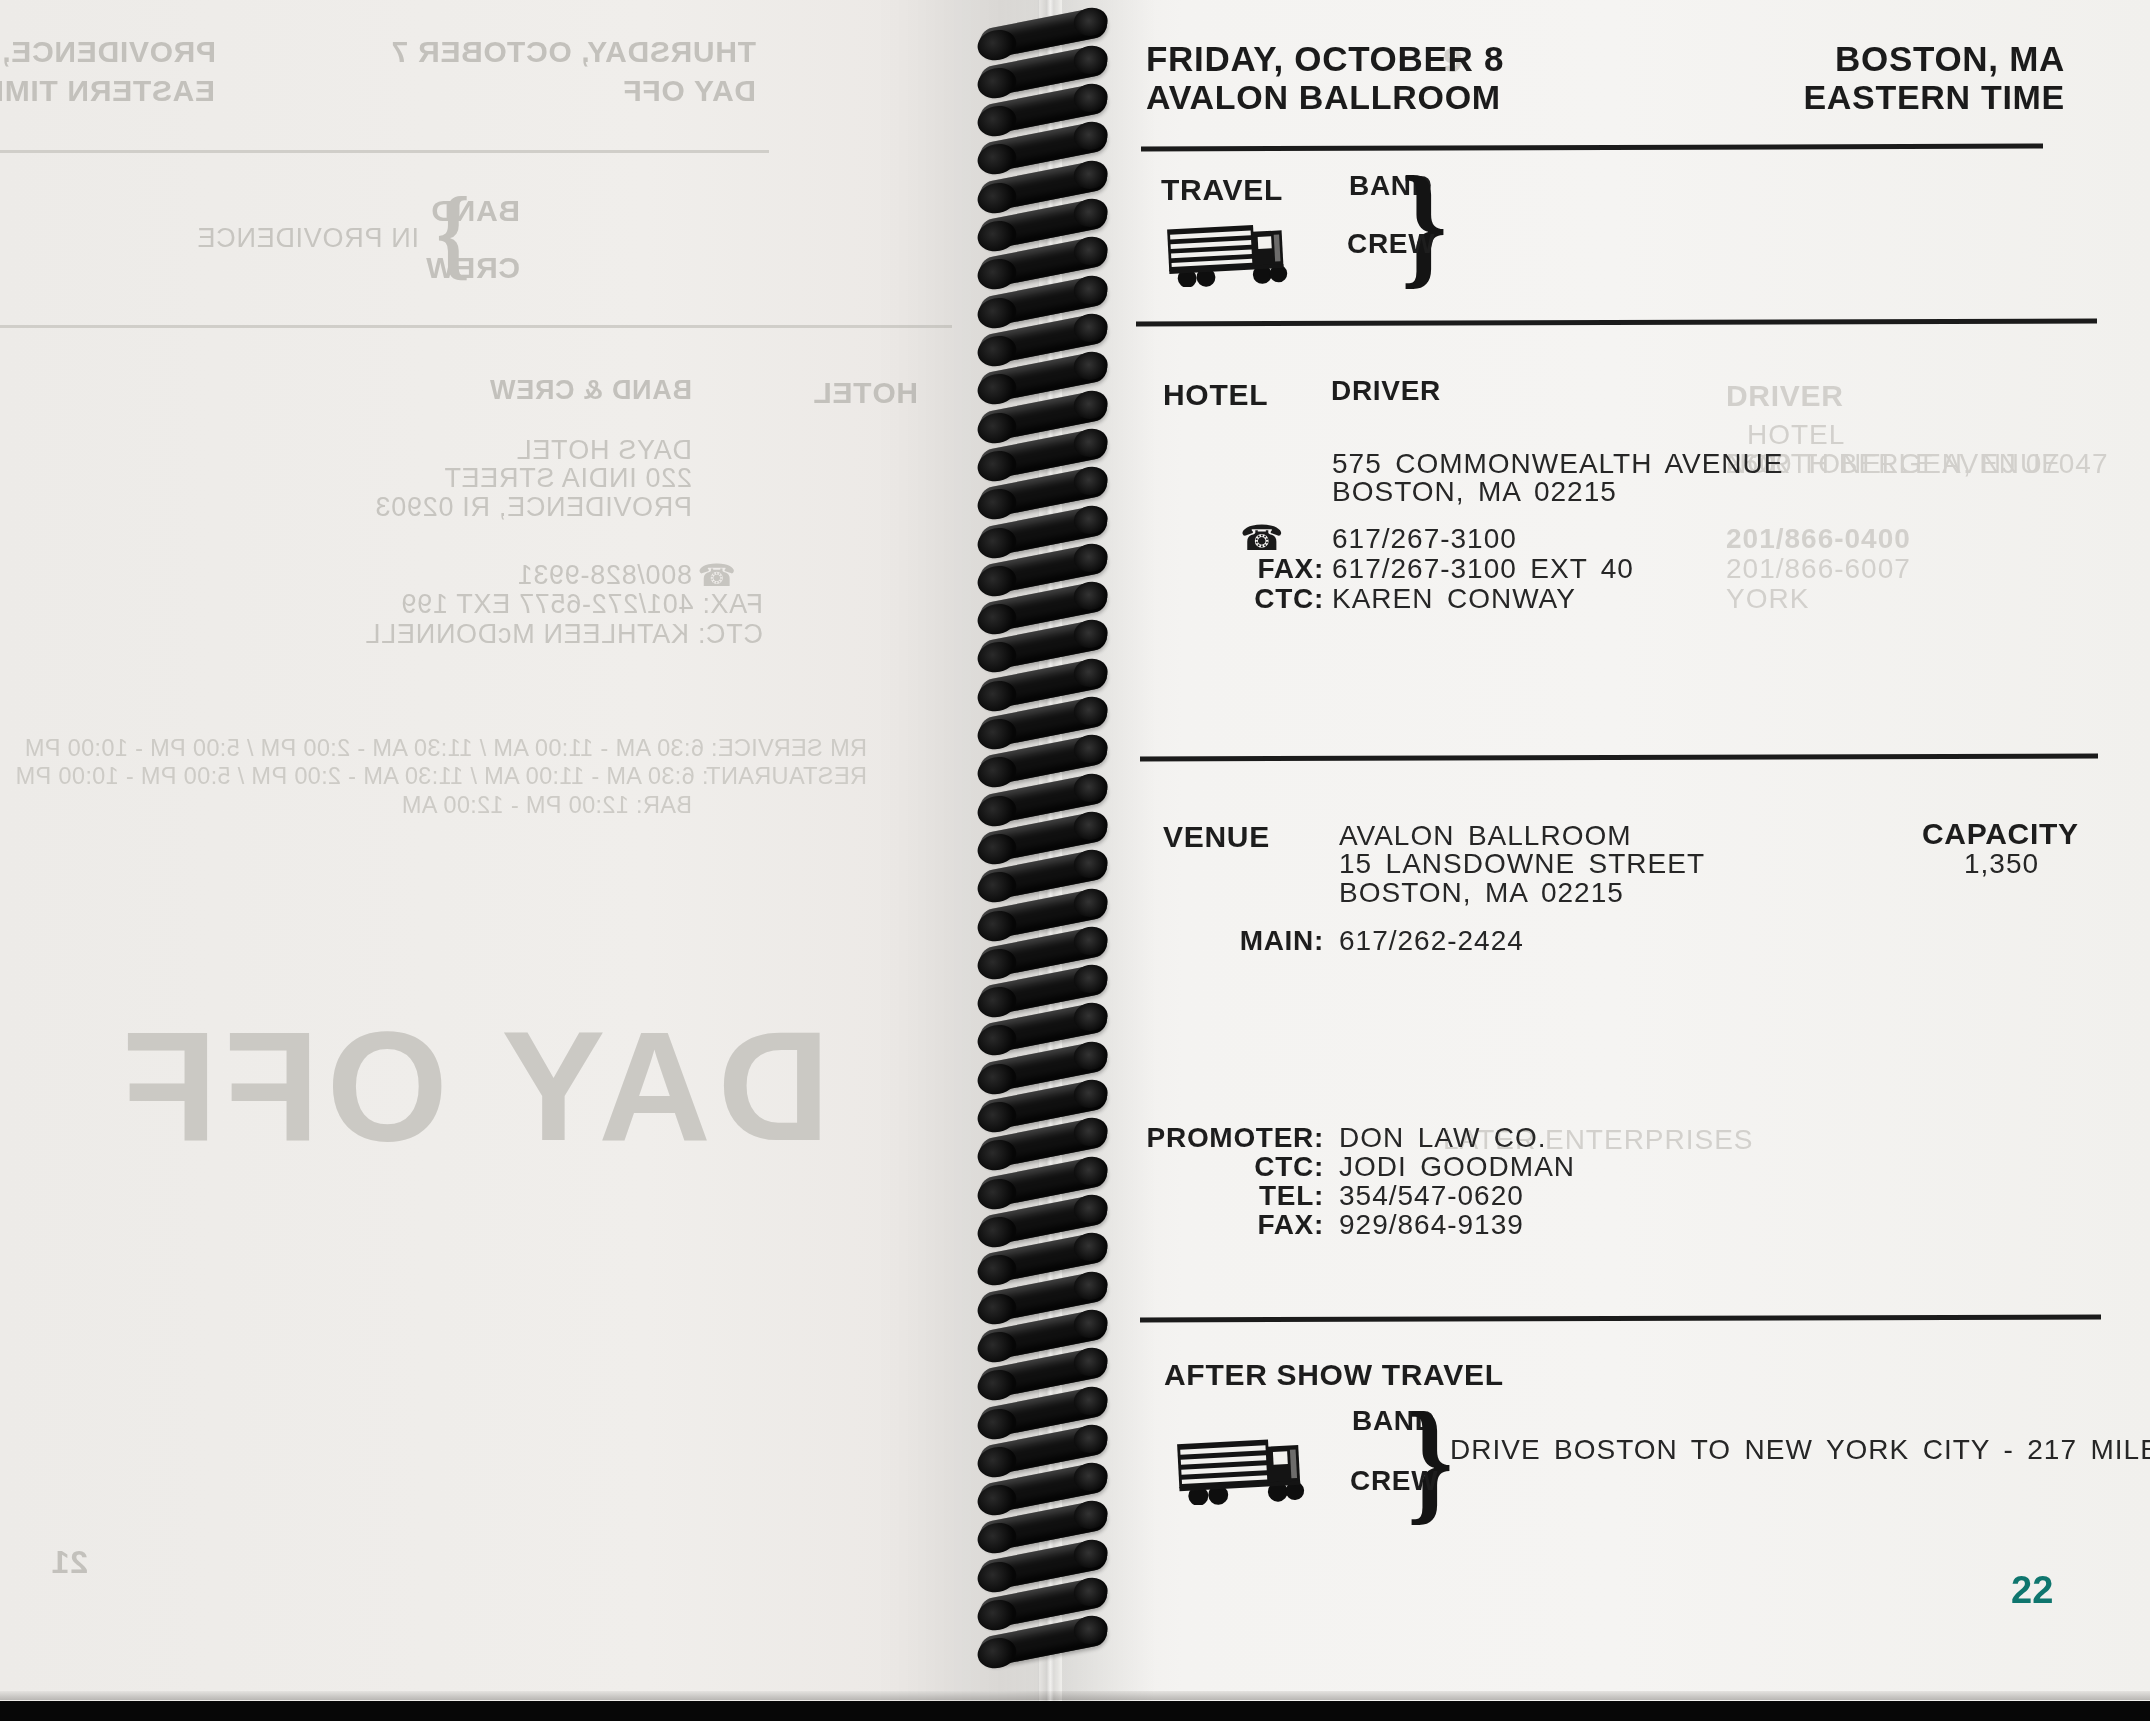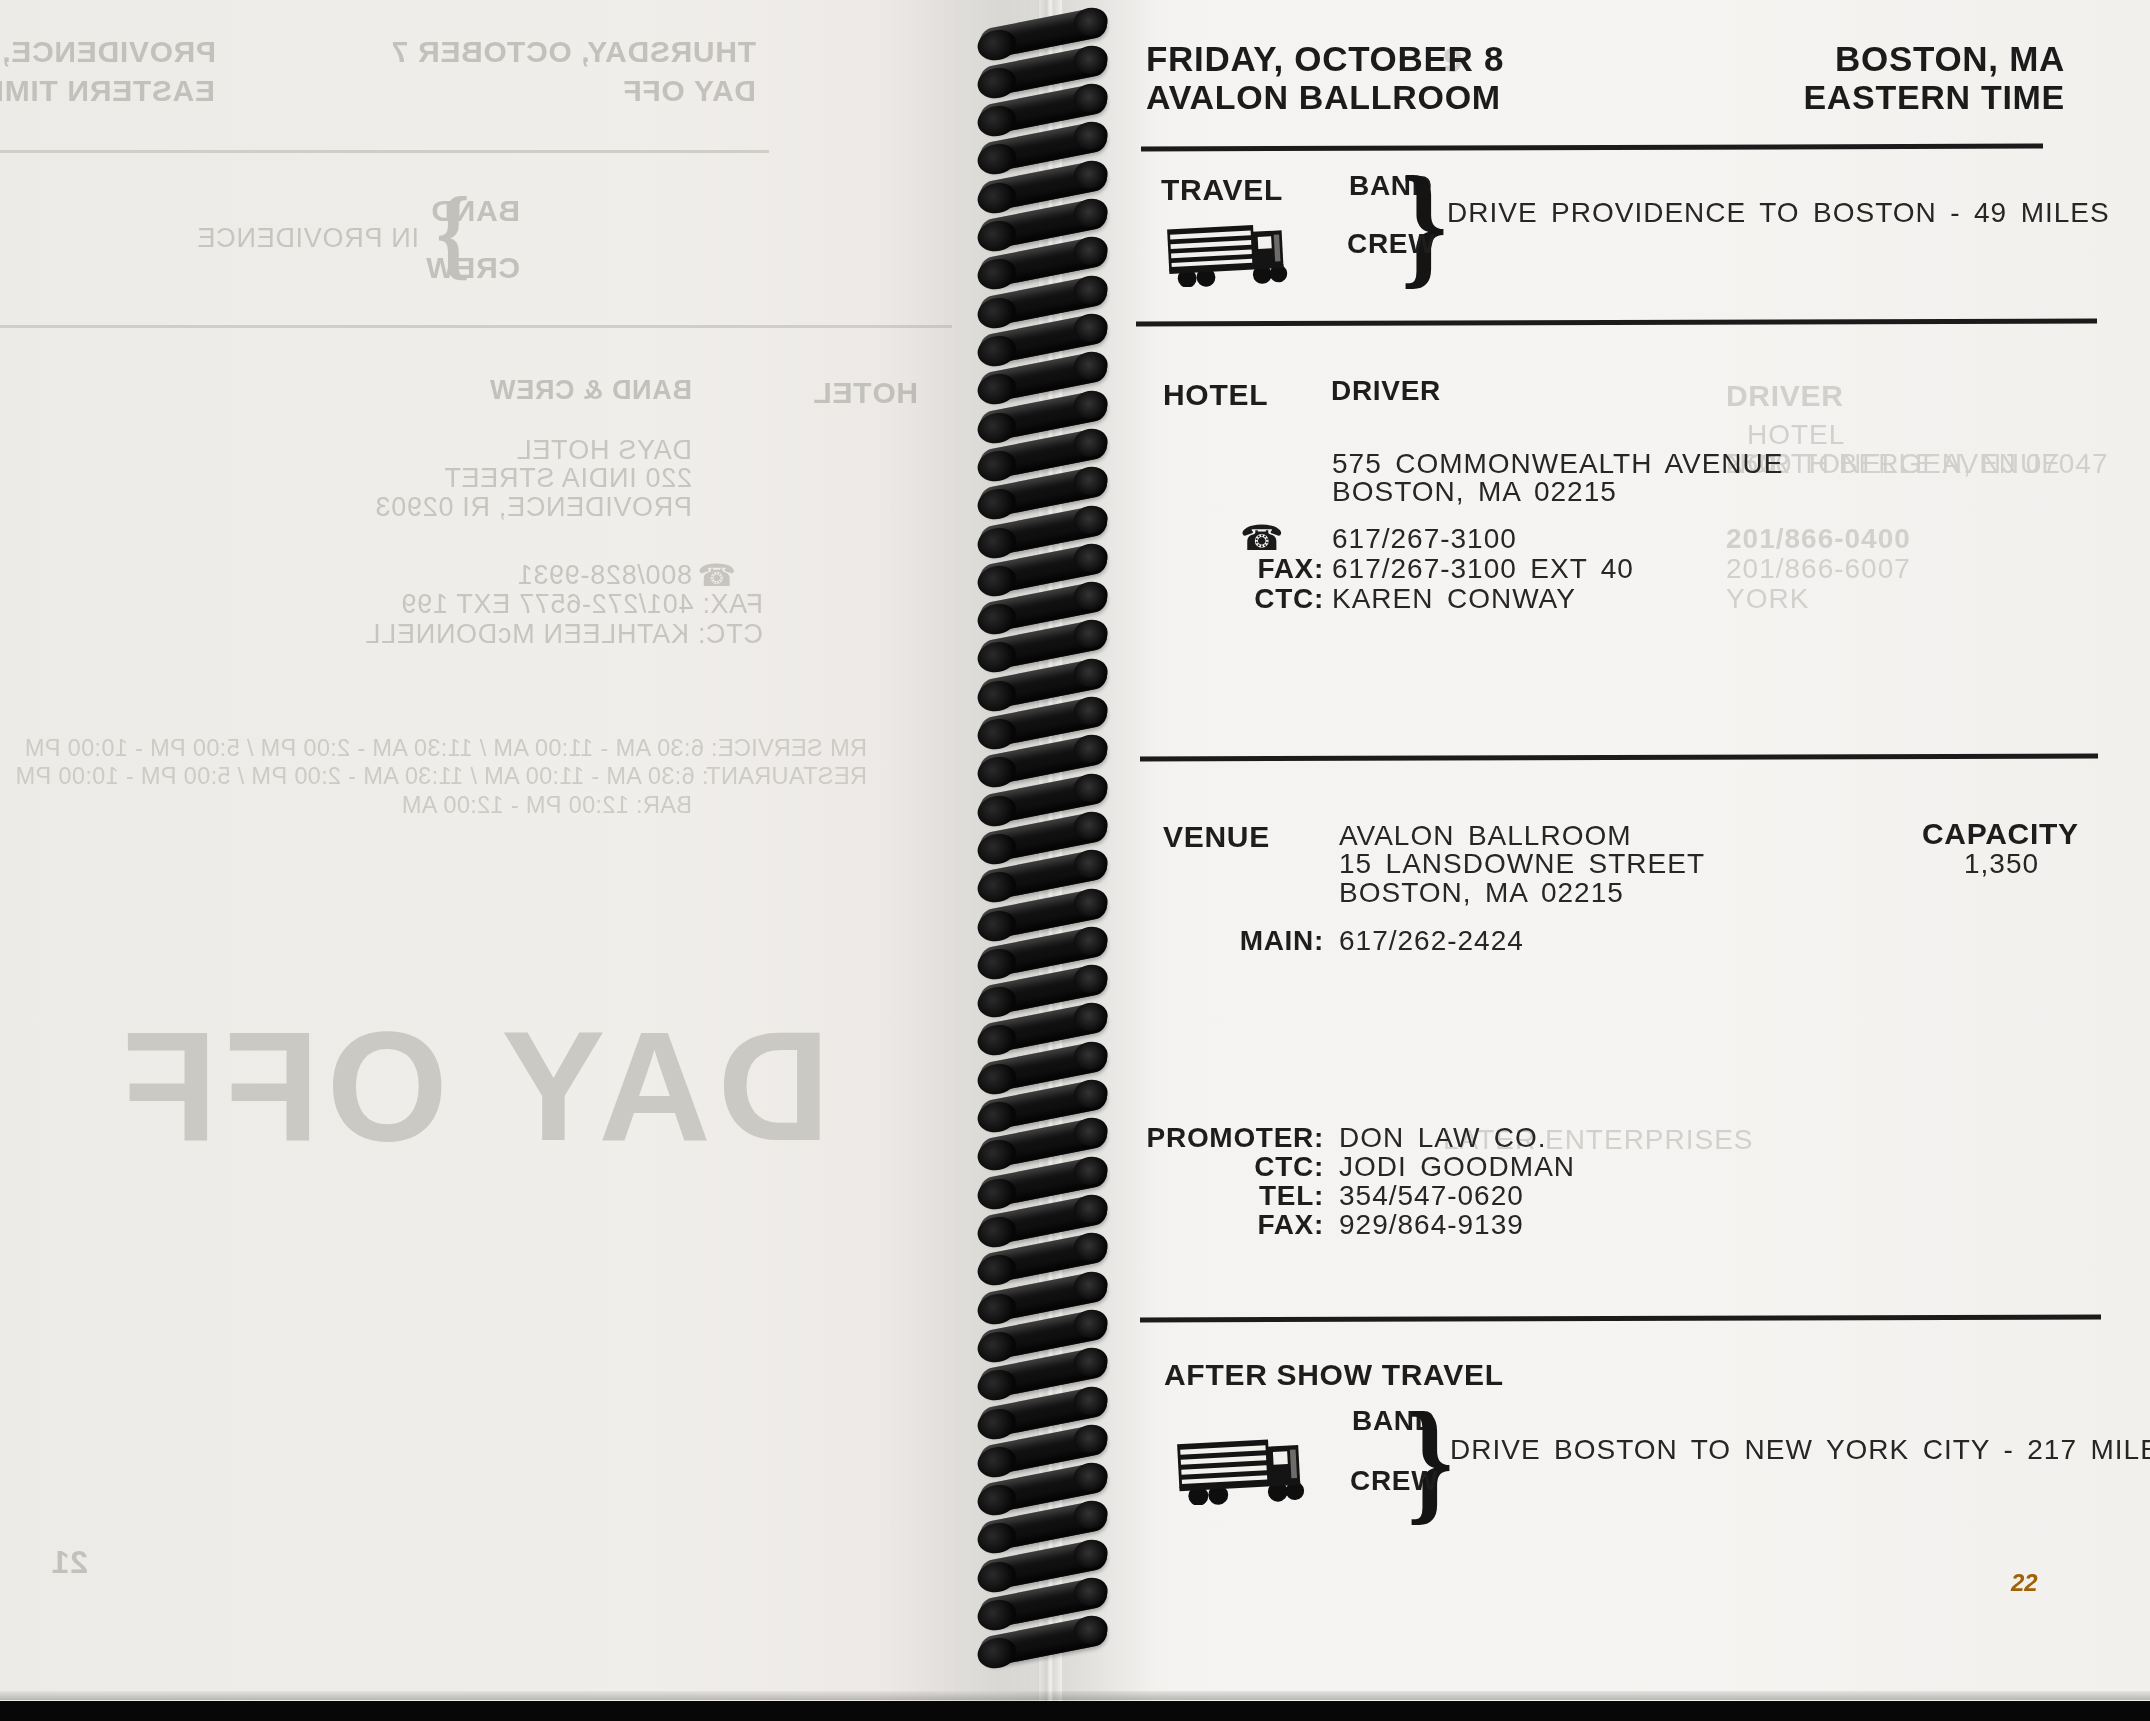--- a/index.html
+++ b/index.html
@@ -107,7 +107,6 @@
   <div class="lbl" style="left:1161px;top:173px;">TRAVEL</div>
   <div class="lbl" style="left:1349px;top:170px;font-size:28px;">BAND</div>
   <div class="brace" style="left:1397px;top:156px;">}</div>
-  <div class="bod" style="left:1447px;top:197px;">DRIVE PROVIDENCE TO BOSTON - 49 MILES</div>
   <div class="lbl" style="left:1347px;top:228px;font-size:28px;">CREW</div>
   <svg class="truck" style="left:1167px;top:217px;" width="121" height="70" viewBox="0 0 180 104">
     <g transform="rotate(-3 90 52)">

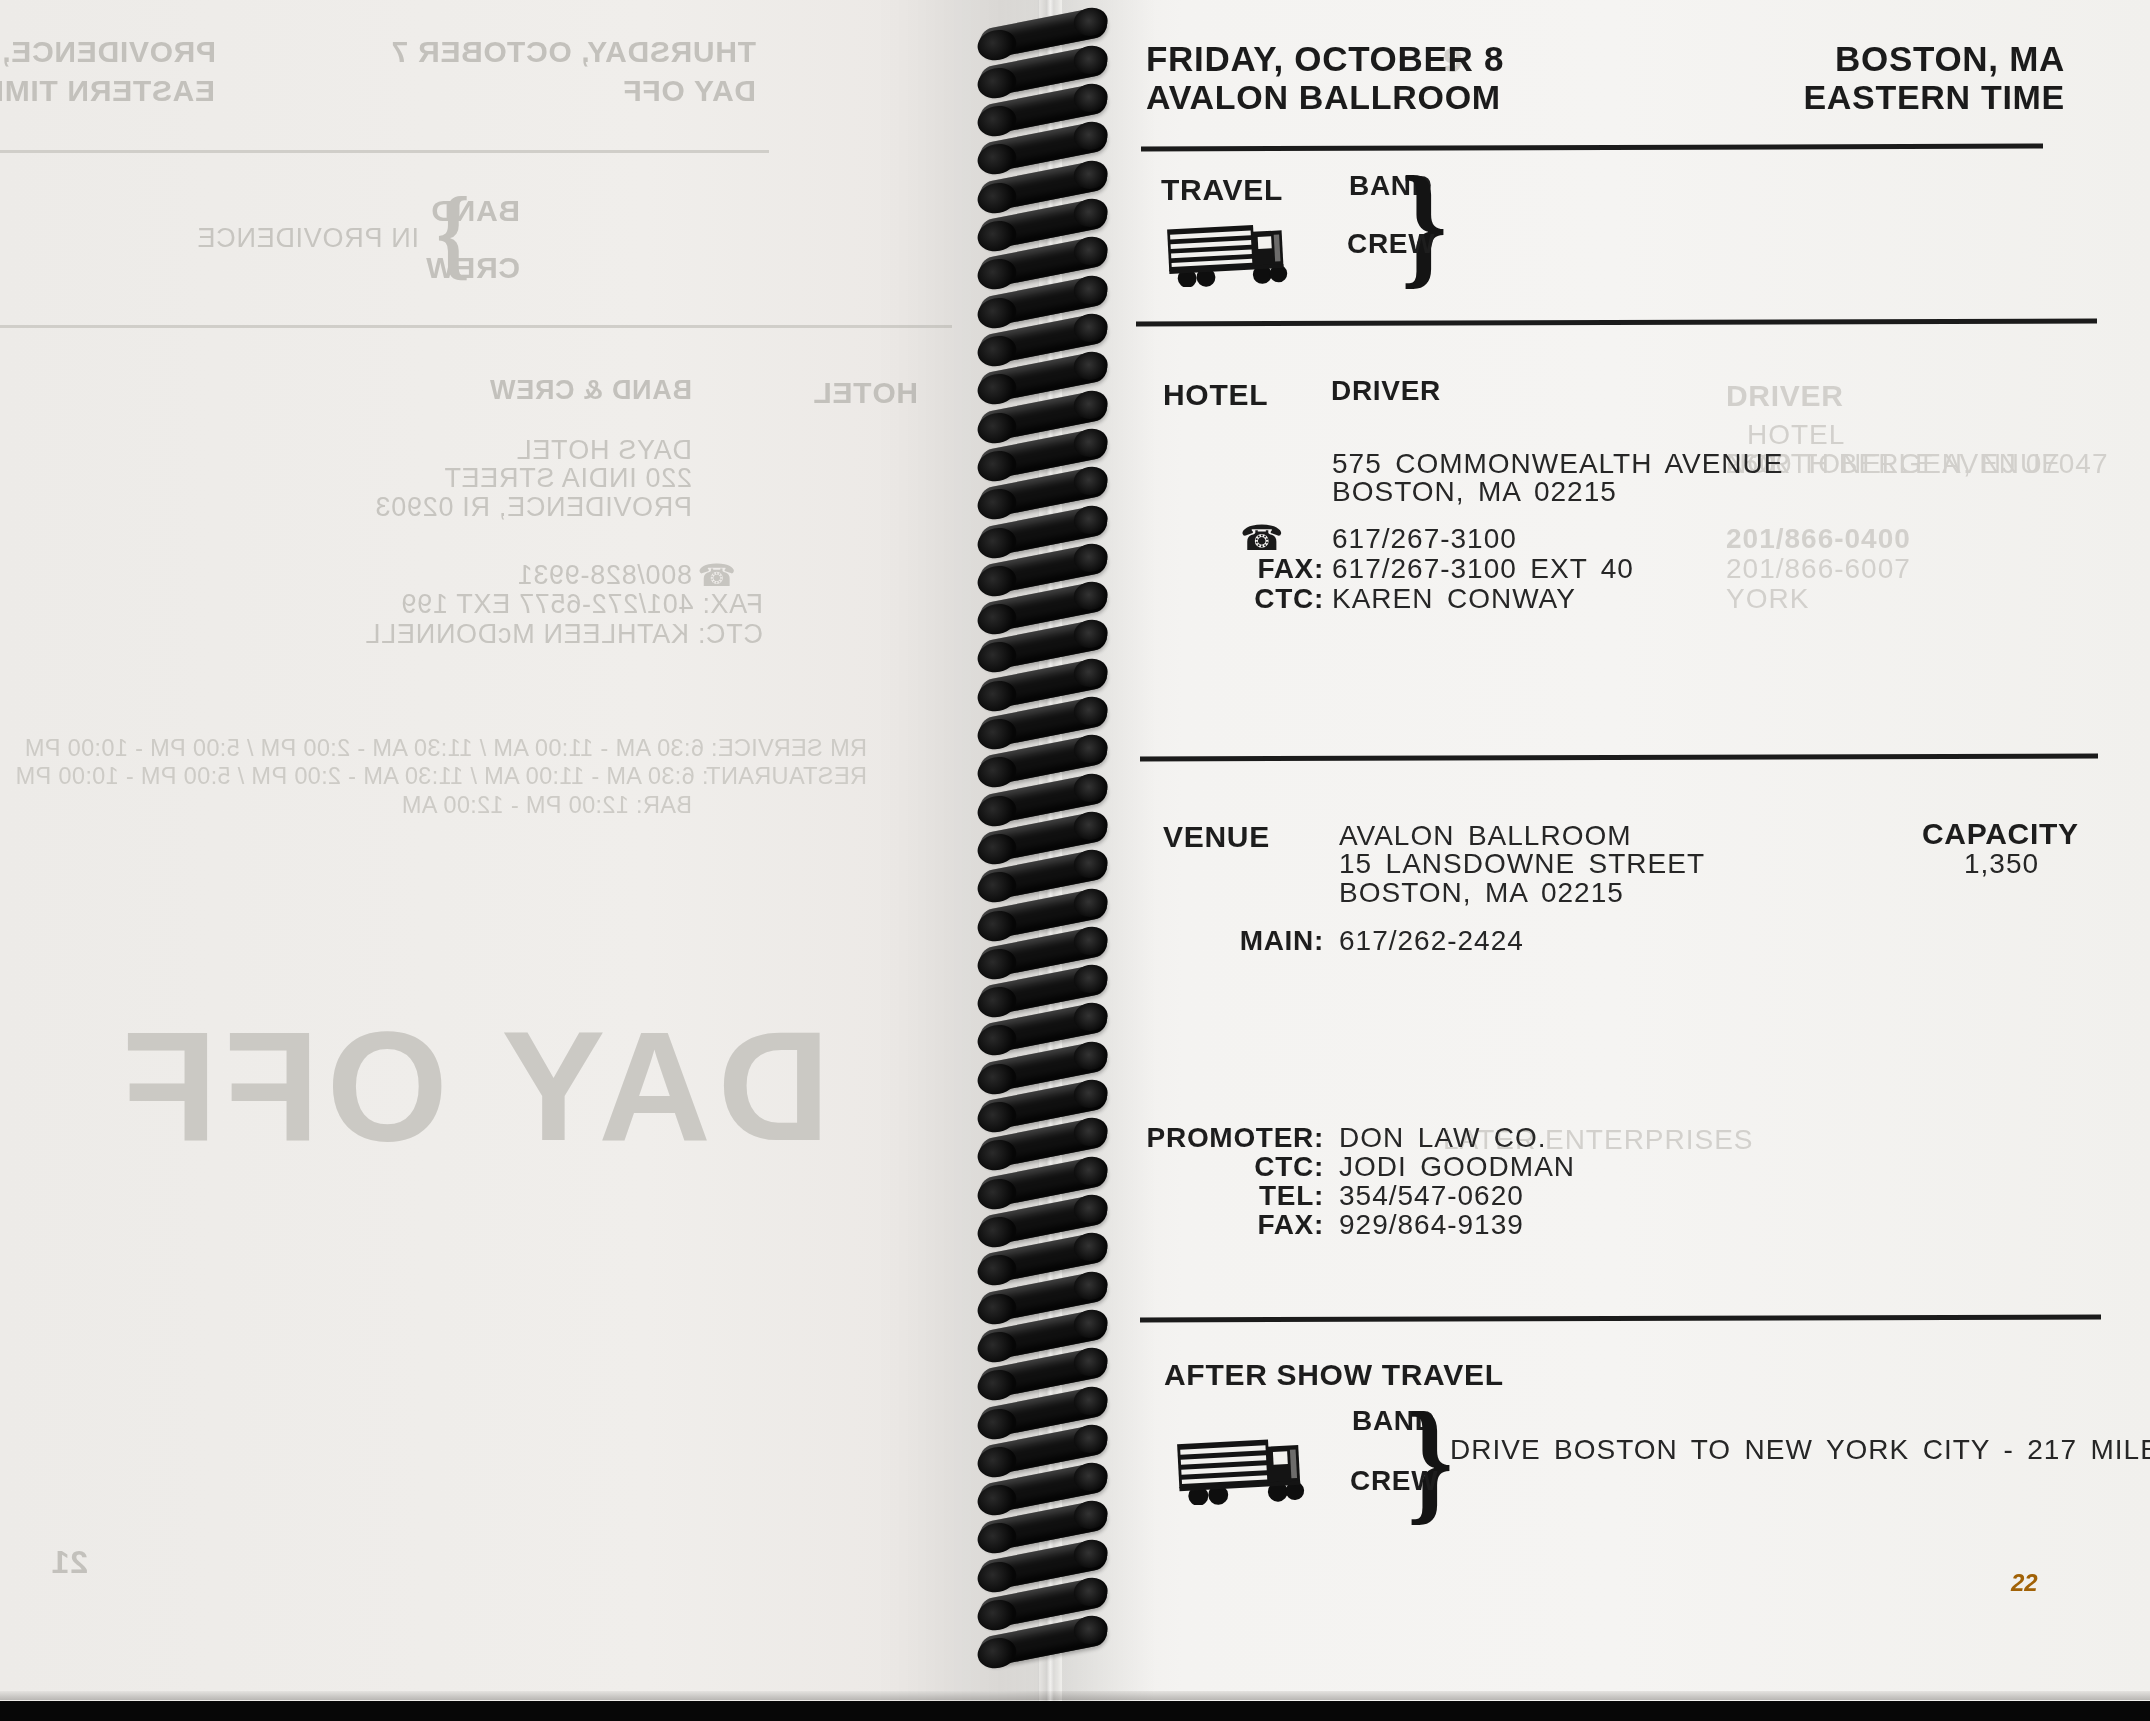--- a/index.html
+++ b/index.html
@@ -22,7 +22,7 @@
   .bod{position:absolute;font-size:28px;color:#262626;letter-spacing:1px;word-spacing:4.7px;white-space:nowrap;}
   .brace{position:absolute;font-family:"Liberation Serif",serif;font-weight:bold;
          font-size:138px;line-height:138px;color:#141414;transform:scaleX(0.85);}
-  .pagenum{position:absolute;font-weight:bold;font-size:24px;color:#a16207;font-style:italic;}
+  .pagenum{position:absolute;font-weight:bold;font-size:38px;color:#0f766e;}
   .phoneglyph{position:absolute;font-size:35px;color:#1a1a1a;}
   
   .ghR{position:absolute;font-size:28px;color:#d2d0cc;letter-spacing:1px;white-space:nowrap;}

